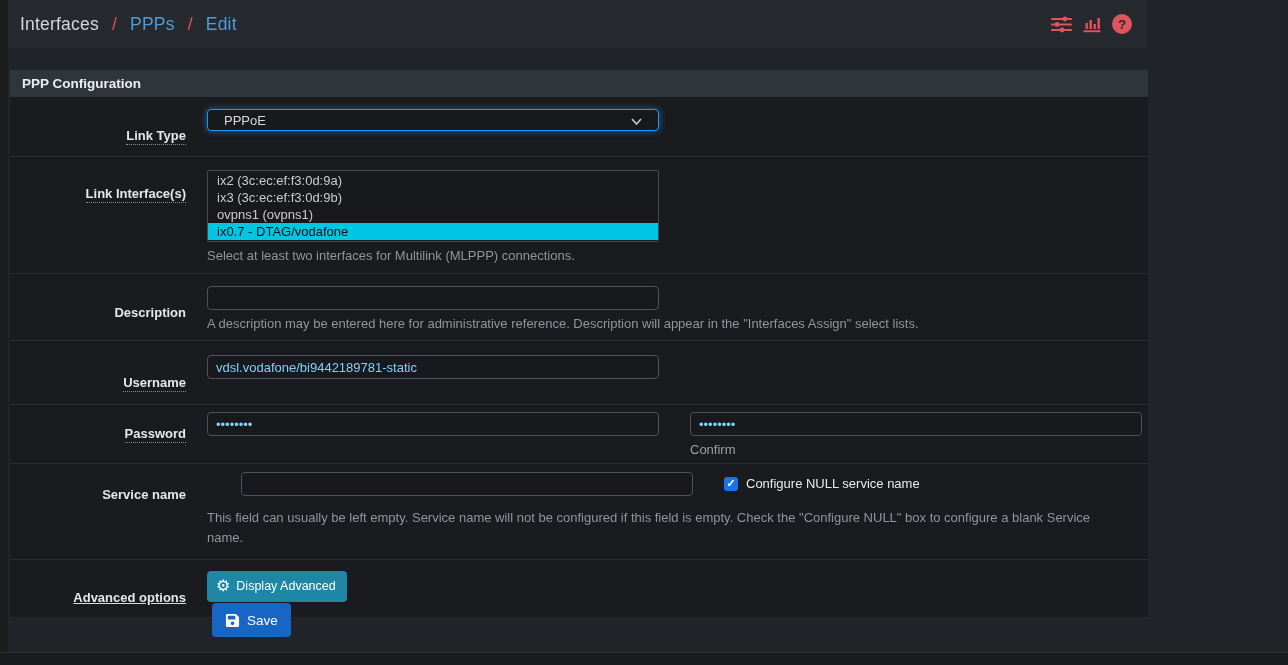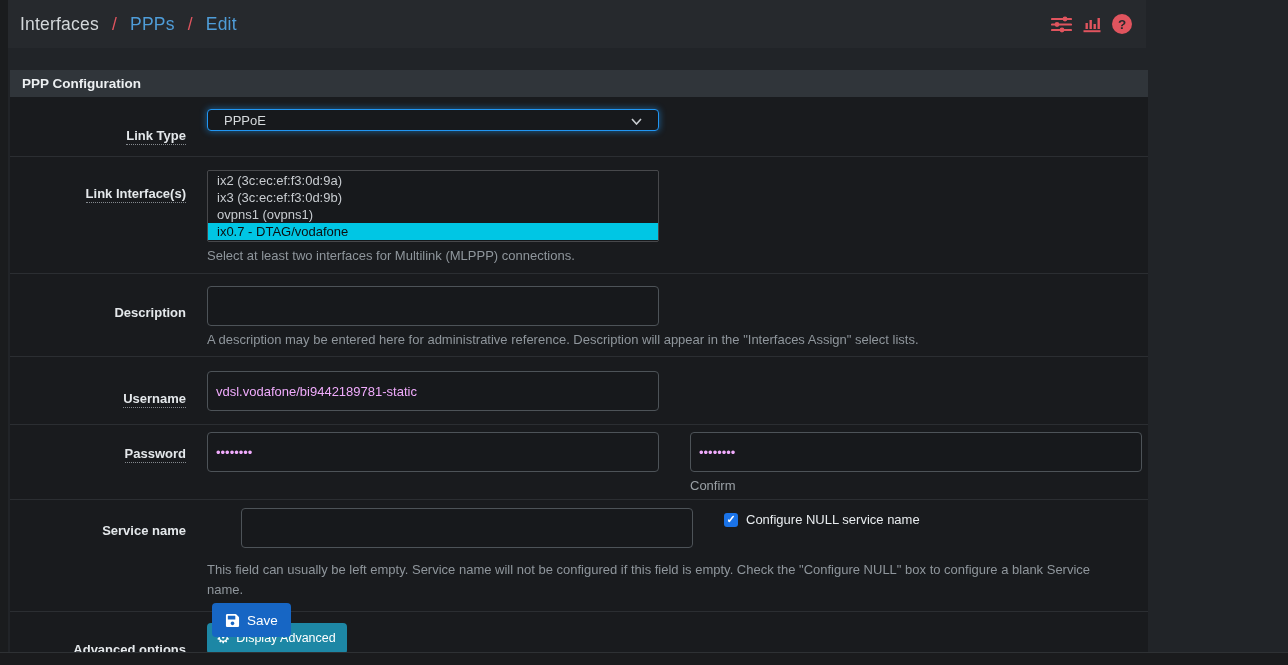--- a/index.html
+++ b/index.html
@@ -59,9 +59,9 @@
   
   .ctl-w { width:452px; }
   .text-input {
-    height:40px; background:#17191c;
+    height:24px; background:#17191c;
     border:1px solid #4d5358; border-radius:4px;
-    color:#f0abfc; font-size:13px; font-family:"Liberation Sans",sans-serif;
+    color:#7dd3fc; font-size:13px; font-family:"Liberation Sans",sans-serif;
     padding:0 8px; outline:none;
   }
   .select-box {

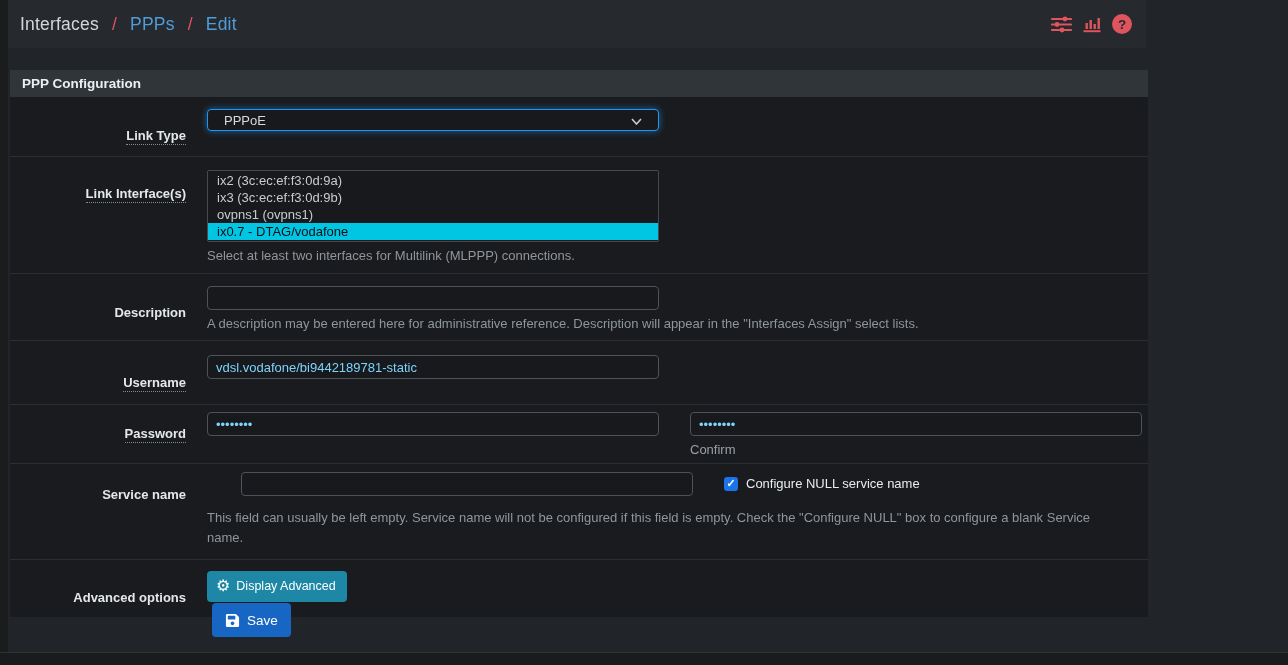--- a/index.html
+++ b/index.html
@@ -88,7 +88,7 @@
   .r-username    { padding:14px 0 13px; }          .r-username .label-col    { padding-top:18px; }
   .r-password    { padding:7px 0 6px; }            .r-password .label-col    { padding-top:12px; }
   .r-service     { padding:8px 0 10px; }           .r-service .label-col     { padding-top:13px; }
-  .r-advanced    { padding:11px 0; }               .r-advanced .label-col    { padding-top:17px; }
+  .r-advanced    { padding:11px 0; }               .r-advanced .label-col    { padding-top:17px;text-decoration:underline; }
 
   .dual { display:flex; gap:31px; }
   .confirm-label { color:#9aa0a5; font-size:13px; margin-top:6px; }

